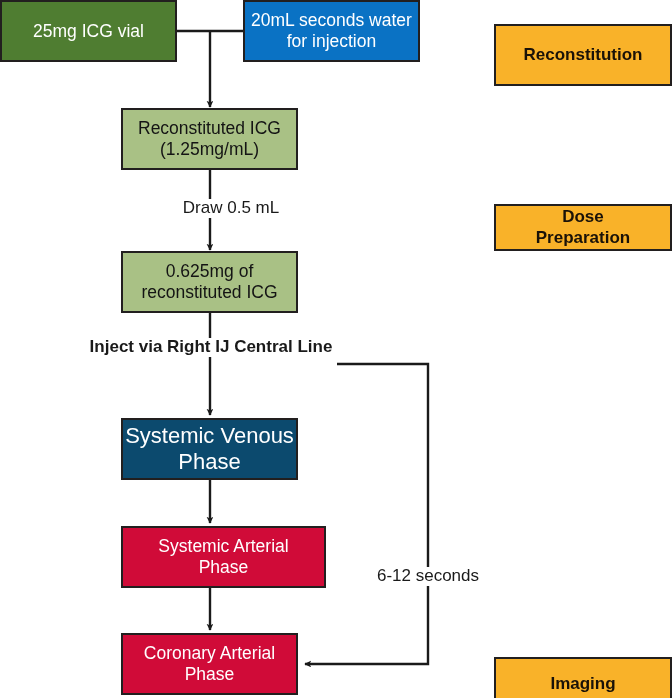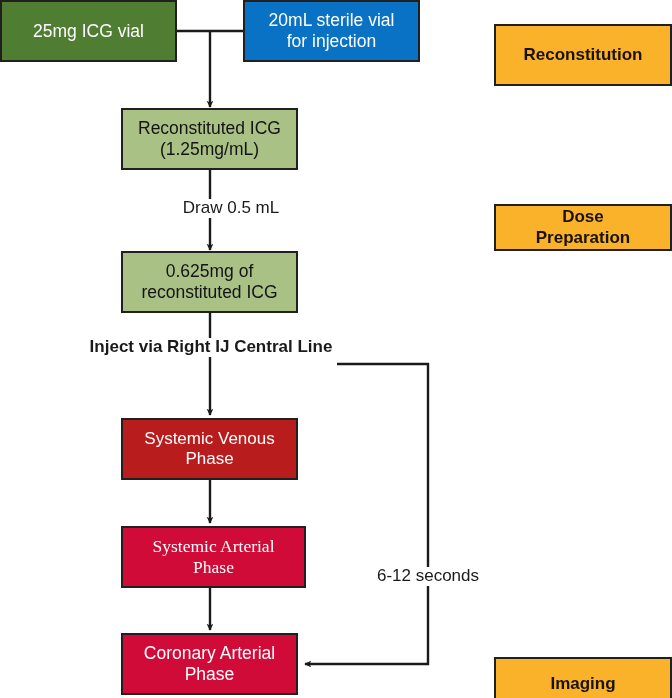--- a/index.html
+++ b/index.html
@@ -109,7 +109,7 @@
 
   <div class="node node-dark-green" style="left:0px; top:0px; width:177px; height:62px;">25mg ICG vial</div>
 
-  <div class="node node-blue" style="left:243px; top:0px; width:177px; height:62px;">20mL sterile vial
+  <div class="node node-blue" style="left:243px; top:0px; width:177px; height:62px;">20mL seconds water
 for injection</div>
 
   <div class="node node-light-green" style="left:121px; top:108px; width:177px; height:62px;">Reconstituted ICG

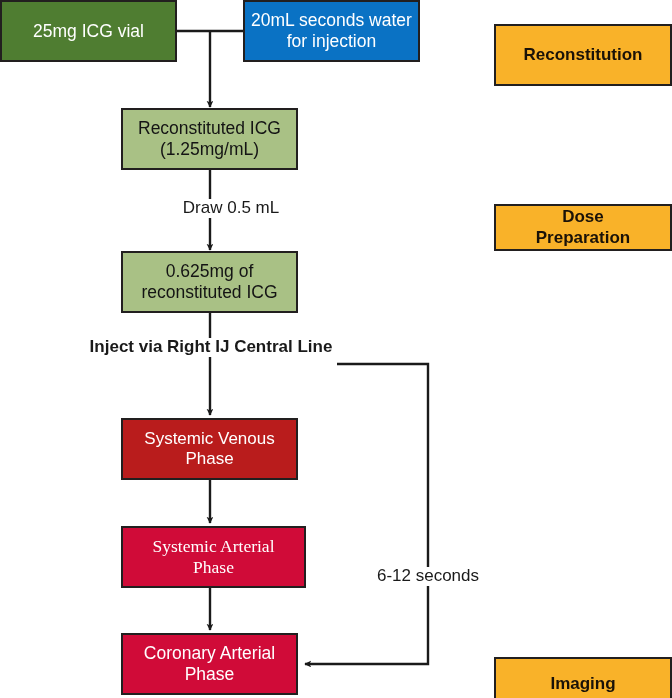--- a/index.html
+++ b/index.html
@@ -45,9 +45,9 @@
     font-size: 17.5px;
   }
   .node-navy {
-    background: #b91c1c;
+    background: #0c4a6e;
     color: #ffffff;
-    font-size: 17px;
+    font-size: 22px;
   }
   .node-crimson {
     background: #d00b38;

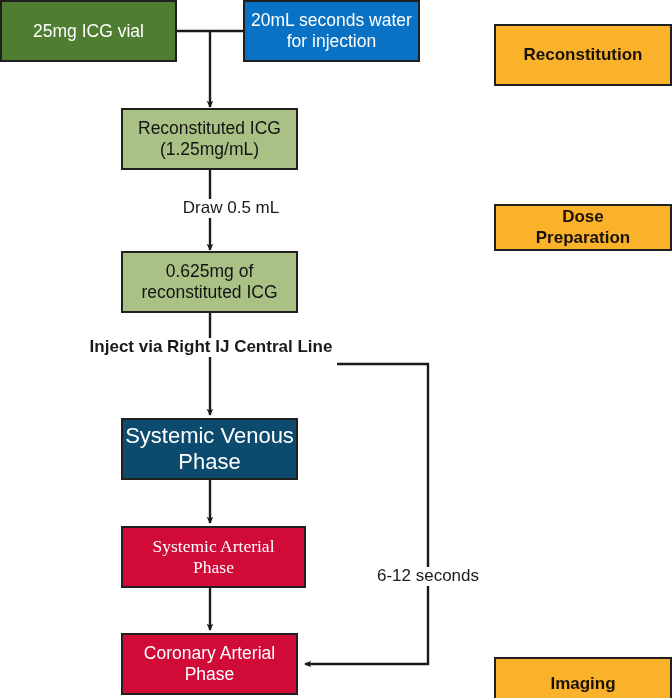--- a/index.html
+++ b/index.html
@@ -125,7 +125,7 @@
   <div class="node node-navy" style="left:121px; top:418px; width:177px; height:62px;">Systemic Venous
 Phase</div>
 
-  <div class="node node-crimson" style="left:121px; top:526px; width:185px; height:62px;font-family:Liberation Serif, serif;">Systemic Arterial
+  <div class="node node-crimson" style="left:121px; top:526px; width:205px; height:62px;">Systemic Arterial
 Phase</div>
 
   <div class="node node-crimson" style="left:121px; top:633px; width:177px; height:62px;">Coronary Arterial

